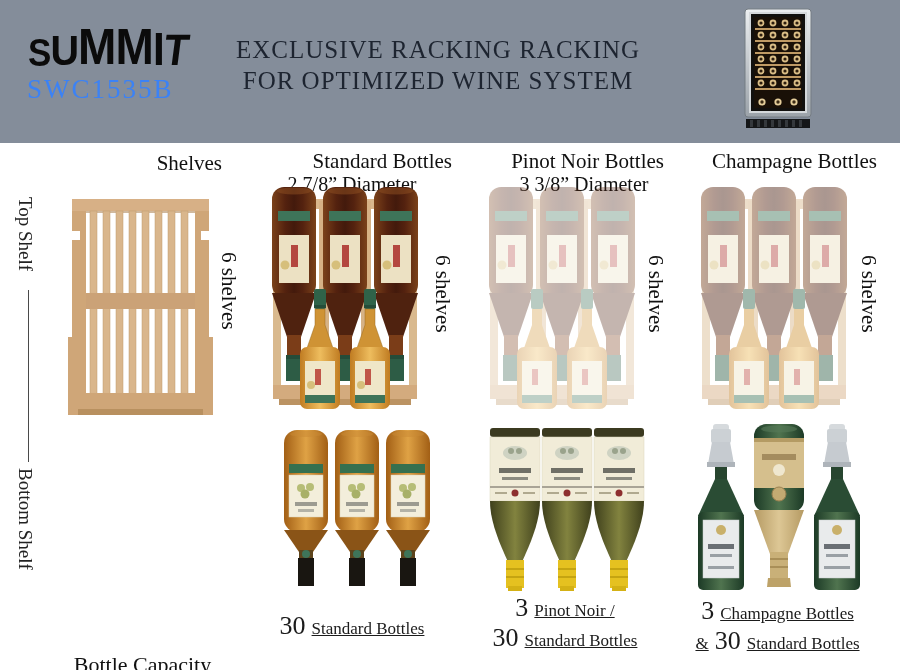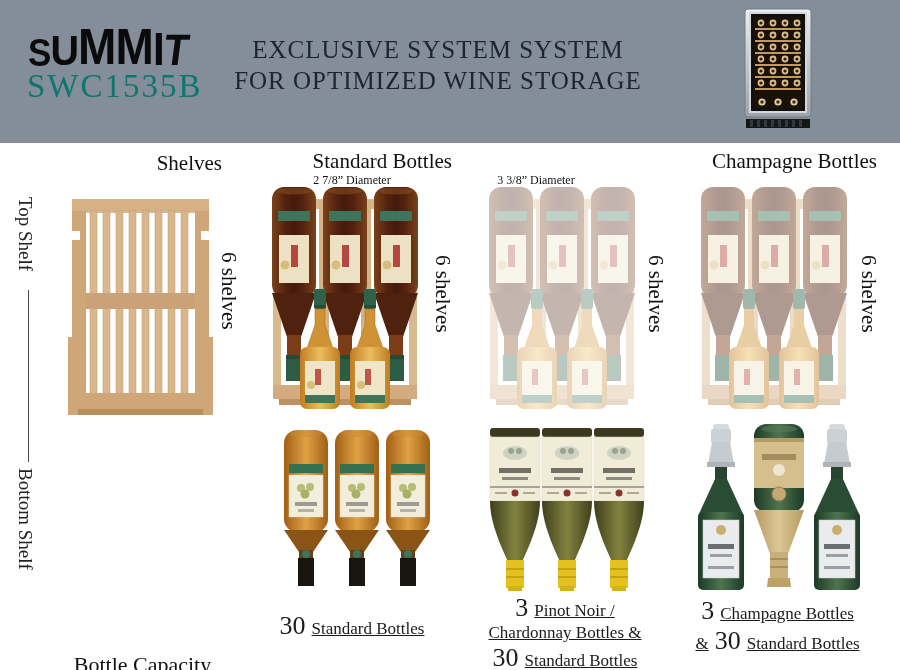--- a/index.html
+++ b/index.html
@@ -94,7 +94,7 @@
   <div class="abs model">SWC1535B</div>
 
   <div class="abs headline">
-    <div>EXCLUSIVE SYSTEM SYSTEM</div>
+    <div>EXCLUSIVE RACKING RACKING</div>
     <div>FOR OPTIMIZED WINE STORAGE</div>
   </div>
 

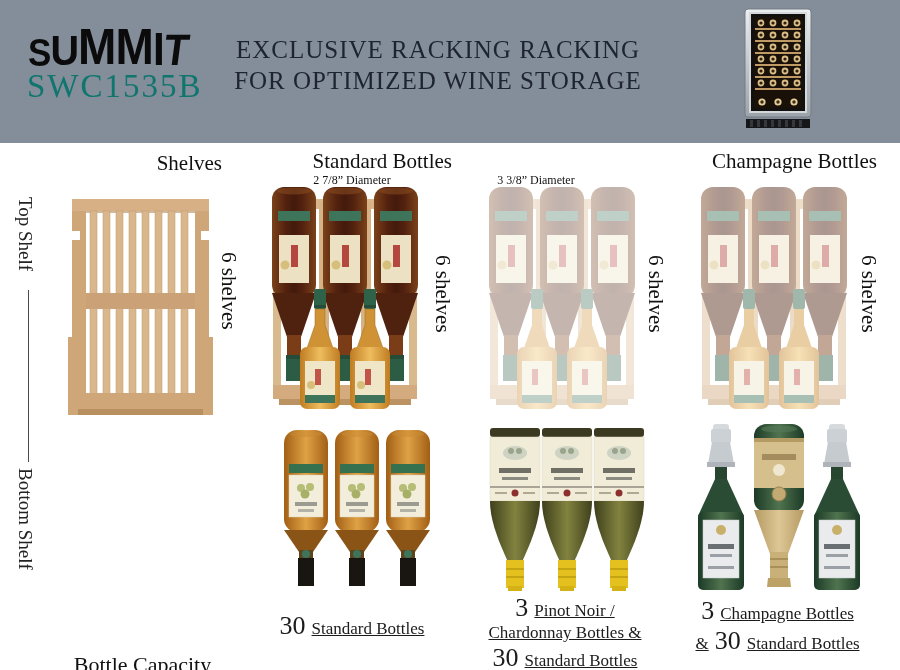--- a/index.html
+++ b/index.html
@@ -14,7 +14,7 @@
   .logo span{display:block;letter-spacing:-1px;}
   .lg1{font-size:38px;} .lg2{font-size:43px;} .lg3{font-size:50px;} .lg4{font-size:50px;}
   .lg5{font-size:46px;} .lg6{font-size:44px;transform:skewX(-8deg);}
-  .model{left:27px;top:68px;font-size:33px;letter-spacing:2px;color:#0f766e;}
+  .model{left:27px;top:74px;font-size:27px;letter-spacing:2px;color:#3b82f6;}
   .headline{left:228px;top:34px;width:420px;text-align:center;font-size:25px;line-height:31px;
             letter-spacing:1px;color:#1d2430;}
 

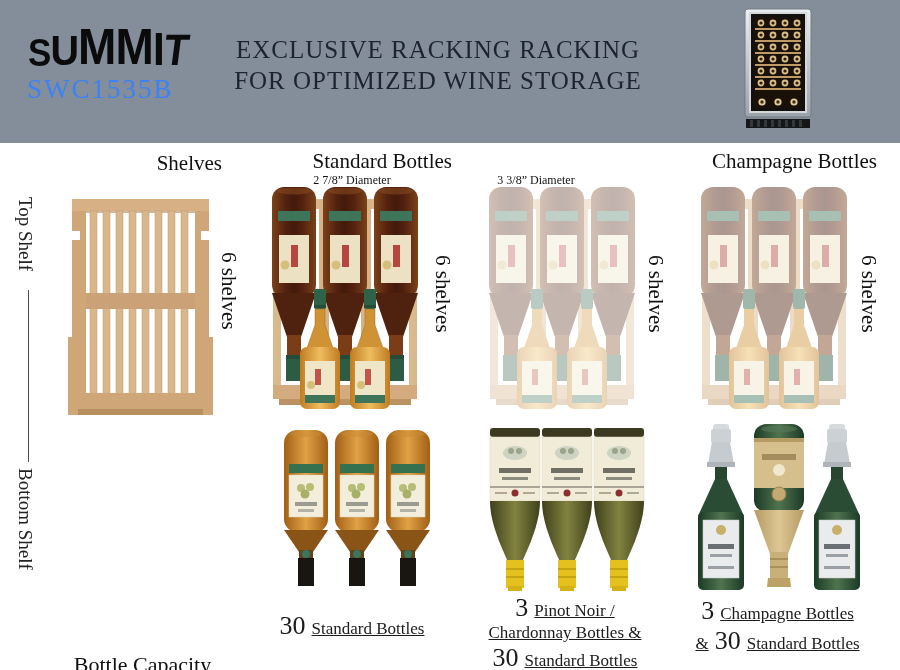--- a/index.html
+++ b/index.html
@@ -95,7 +95,7 @@
 
   <div class="abs headline">
     <div>EXCLUSIVE RACKING RACKING</div>
-    <div>FOR OPTIMIZED WINE STORAGE</div>
+    <div>FOR OPTIMIZED WINE SYSTEM</div>
   </div>
 
   <svg class="abs" style="left:744px;top:8px" width="68" height="122" viewBox="0 0 68 122">

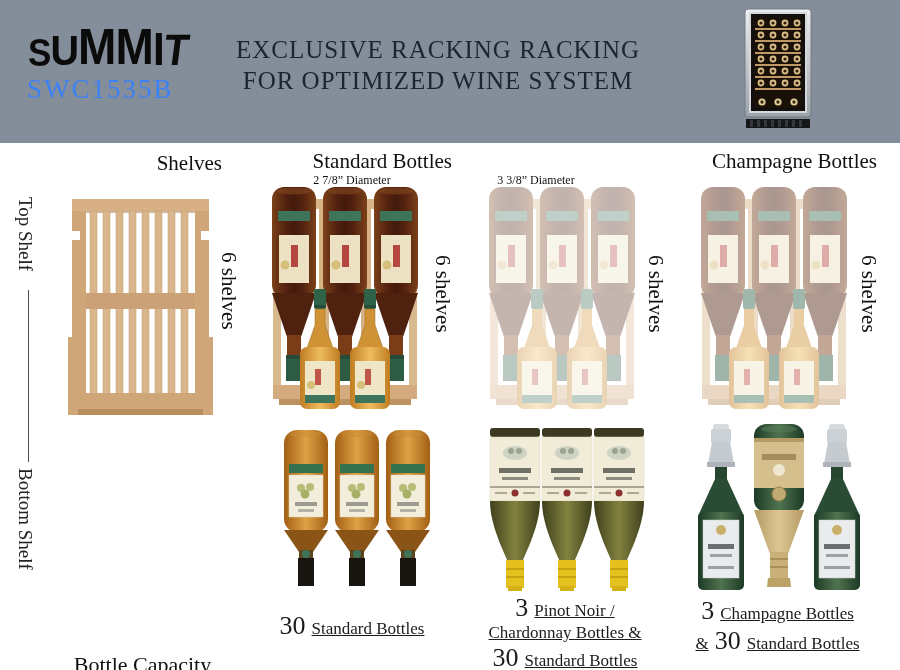--- a/index.html
+++ b/index.html
@@ -192,6 +192,7 @@
   <div class="abs coltitle" style="left:252px;top:149px;width:200px">Standard Bottles</div>
   <div class="abs colsub" style="left:252px;top:173px;width:200px">2 7/8” Diameter</div>
 
+  <div class="abs coltitle" style="left:464px;top:149px;width:200px">Pinot Noir Bottles</div>
   <div class="abs colsub" style="left:436px;top:173px;width:200px">3 3/8” Diameter</div>
 
   <div class="abs coltitle" style="left:677px;top:149px;width:200px">Champagne Bottles</div>

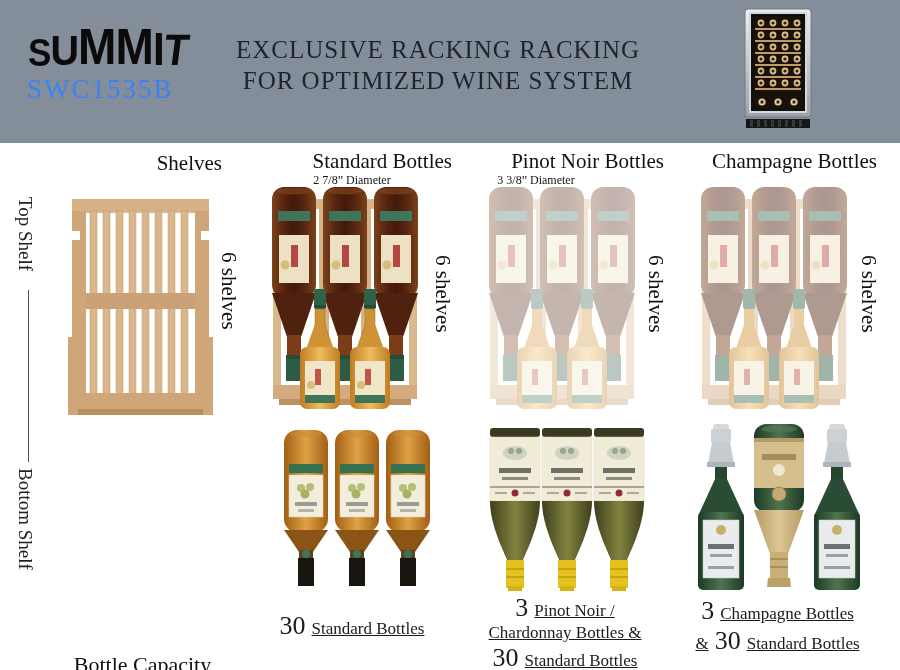--- a/index.html
+++ b/index.html
@@ -20,7 +20,7 @@
 
   
   .coltitle{font-size:21px;text-align:right;color:#111;}
-  .colsub{font-size:12px;text-align:center;color:#111;}
+  .colsub{font-size:20px;text-align:center;color:#111;}
 
   
   .vtext{writing-mode:vertical-rl;text-orientation:mixed;font-size:19px;color:#222;white-space:nowrap;}

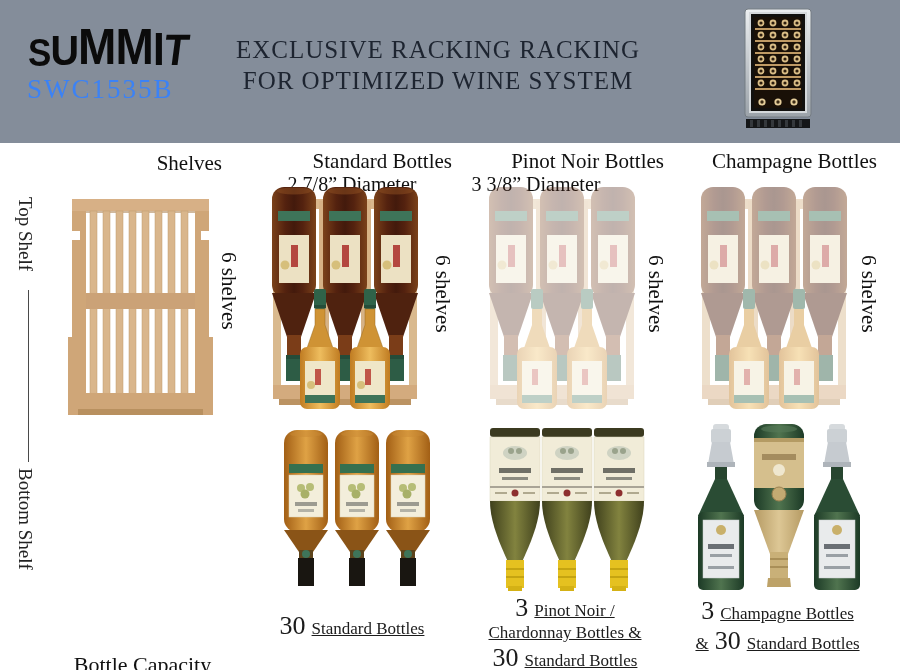--- a/index.html
+++ b/index.html
@@ -193,7 +193,7 @@
   <div class="abs colsub" style="left:252px;top:173px;width:200px">2 7/8” Diameter</div>
 
   <div class="abs coltitle" style="left:464px;top:149px;width:200px">Pinot Noir Bottles</div>
-  <div class="abs colsub" style="left:436px;top:173px;width:200px">3 3/8” Diameter</div>
+  <div class="abs colsub" style="left:484px;top:173px;width:200px">3 3/8” Diameter</div>
 
   <div class="abs coltitle" style="left:677px;top:149px;width:200px">Champagne Bottles</div>
 

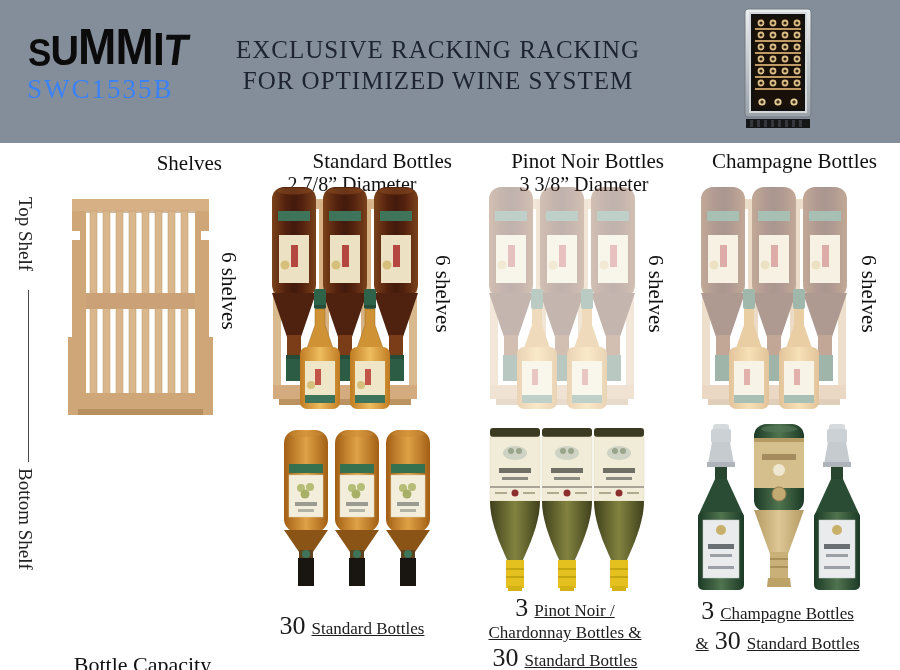--- a/index.html
+++ b/index.html
@@ -578,9 +578,6 @@
       <span class="cap-txt">Pinot Noir /</span>
     </div>
     <div class="cap">
-      <span class="cap-txt">Chardonnay Bottles &amp;</span>
-    </div>
-    <div class="cap">
       <span class="cap-num">30</span>
       <span class="cap-txt">Standard Bottles</span>
     </div>

